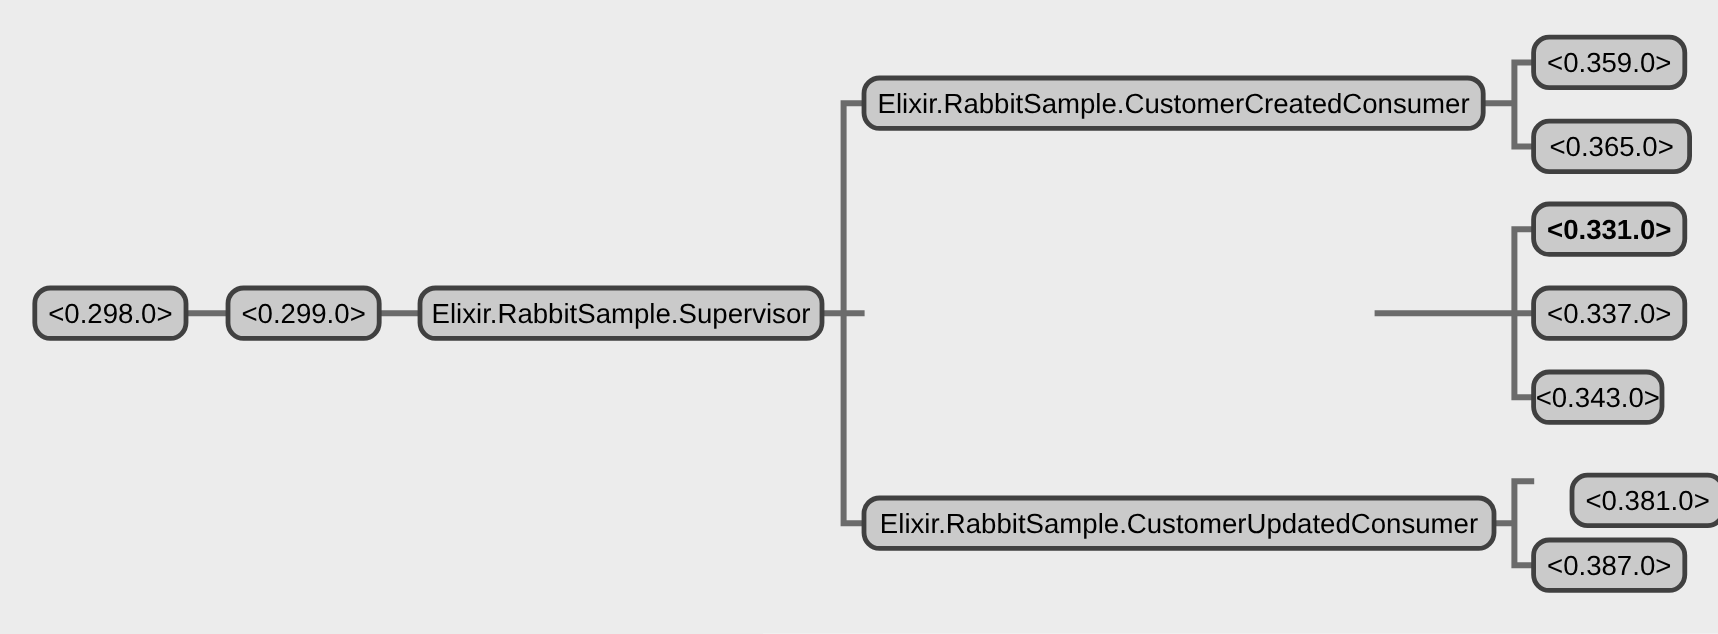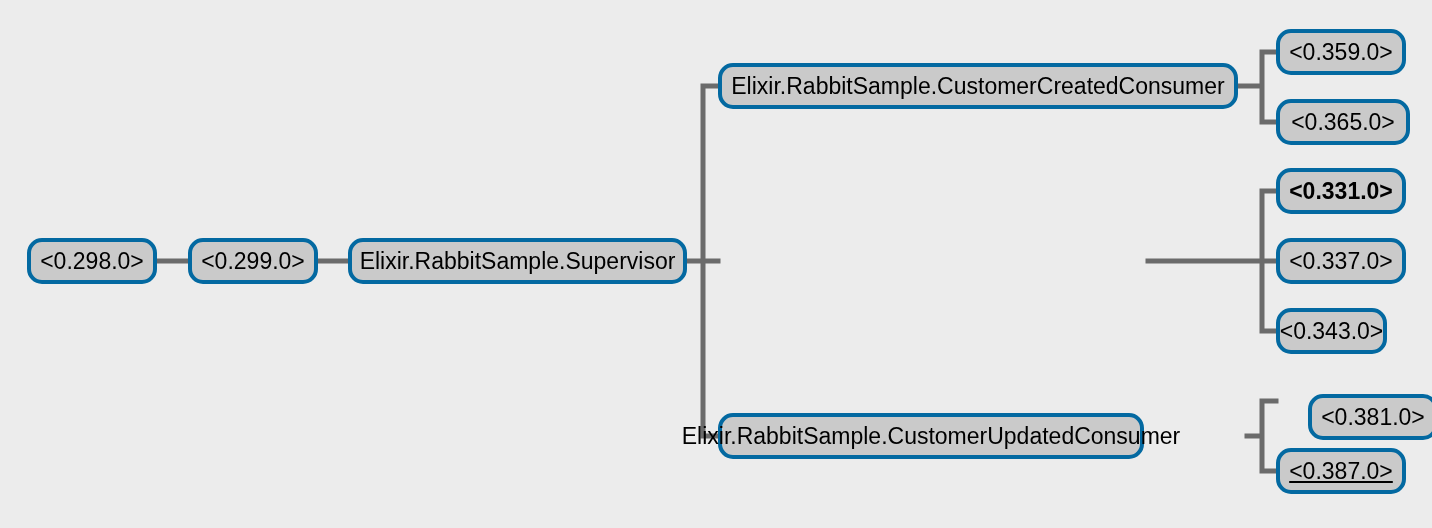--- a/index.html
+++ b/index.html
@@ -32,7 +32,7 @@
     box-sizing: border-box;
     height: 46px;
     background: #cacaca;
-    border: 4px solid #0369a1;
+    border: 4px solid #404040;
     border-radius: 15px;
     display: flex;
     align-items: center;

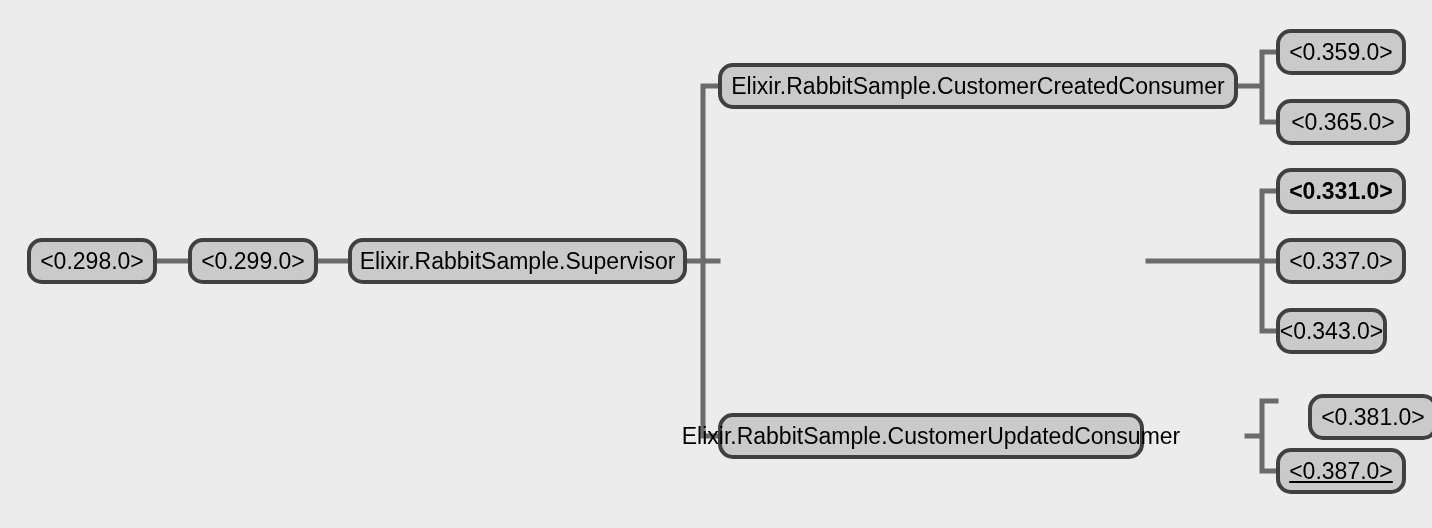--- a/index.html
+++ b/index.html
@@ -77,7 +77,7 @@
 
   <div class="node" style="left:1276px; top:308px; width:111px;">&lt;0.343.0&gt;</div>
 
-  <div class="node" style="left:718px; top:413px; width:426px;">Elixir.RabbitSample.CustomerUpdatedConsumer</div>
+  <div class="node" style="left:718px; top:413px; width:529px;">Elixir.RabbitSample.CustomerUpdatedConsumer</div>
 
   <div class="node" style="left:1276px; top:394px; width:130px;margin-left:32px;">&lt;0.381.0&gt;</div>
 

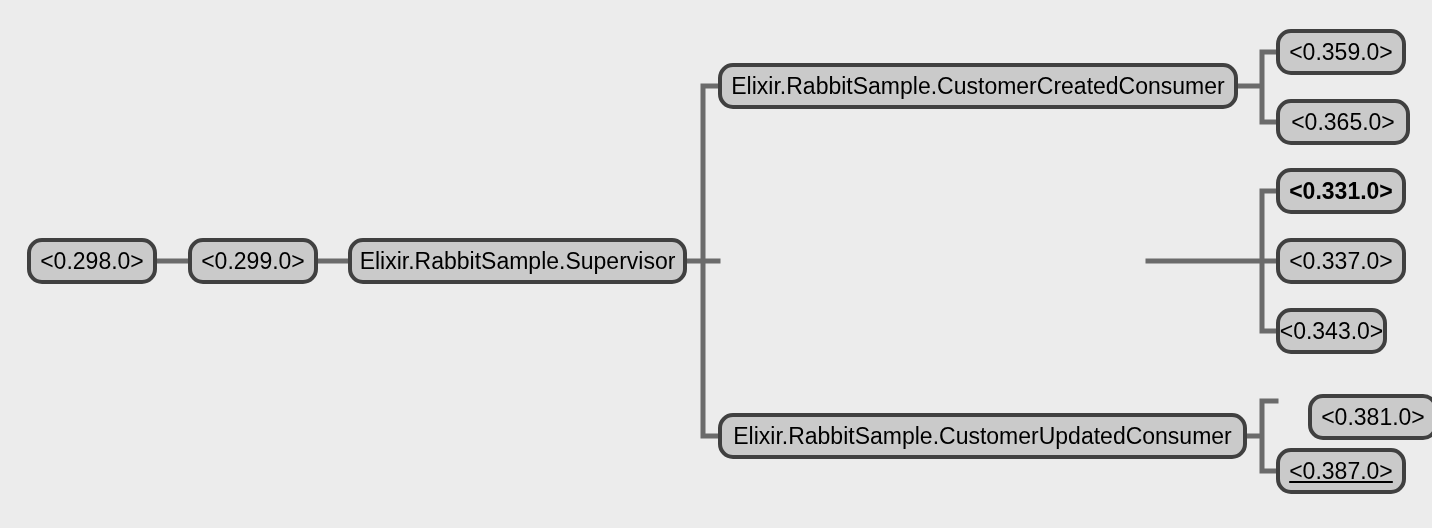--- a/index.html
+++ b/index.html
@@ -81,7 +81,7 @@
 
   <div class="node" style="left:1276px; top:394px; width:130px;margin-left:32px;">&lt;0.381.0&gt;</div>
 
-  <div class="node" style="left:1276px; top:448px; width:130px;text-decoration:underline;">&lt;0.387.0&gt;</div>
+  <div class="node" style="left:1276px; top:448px; width:130px;">&lt;0.387.0&gt;</div>
 
 </div>
 

